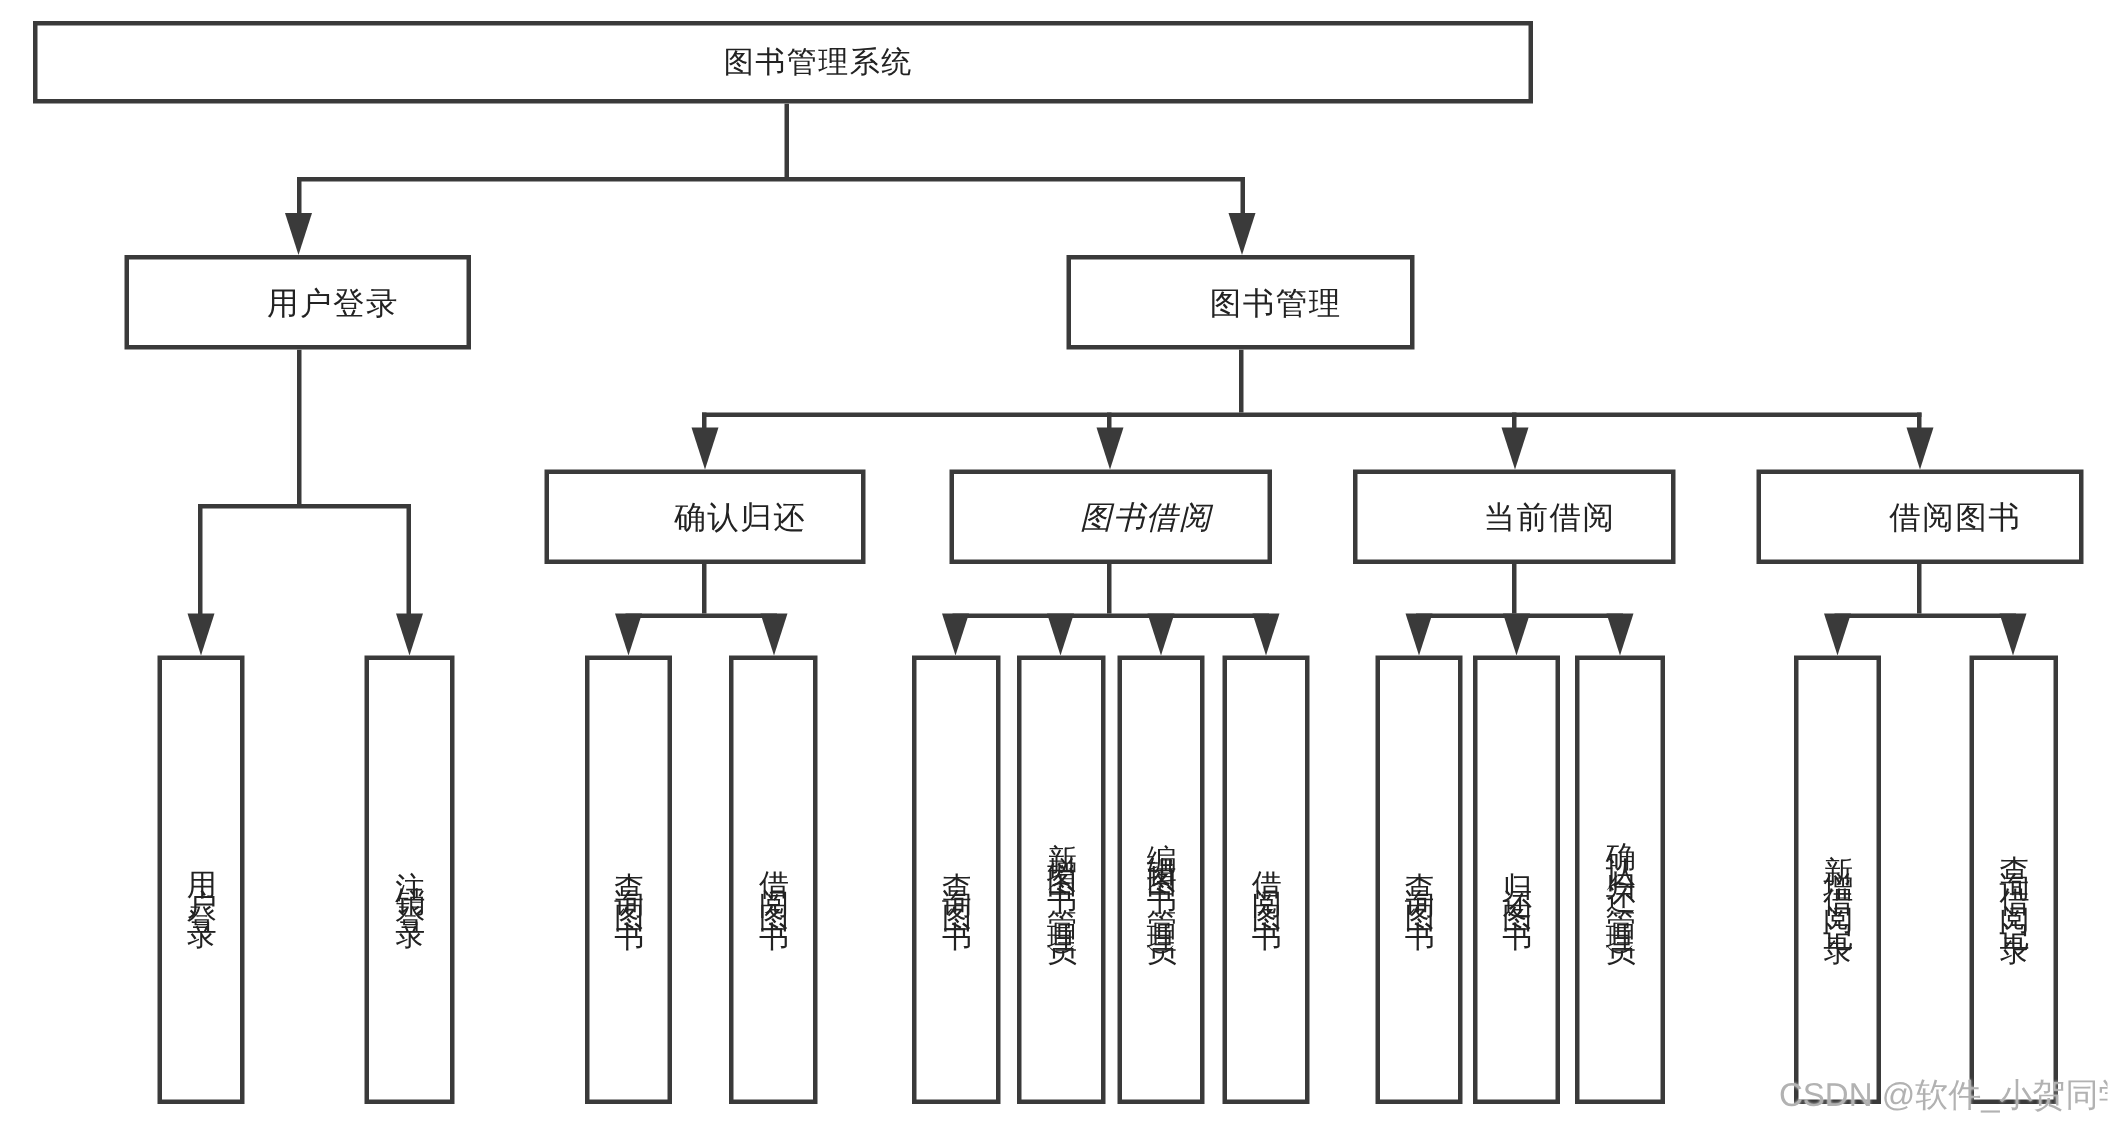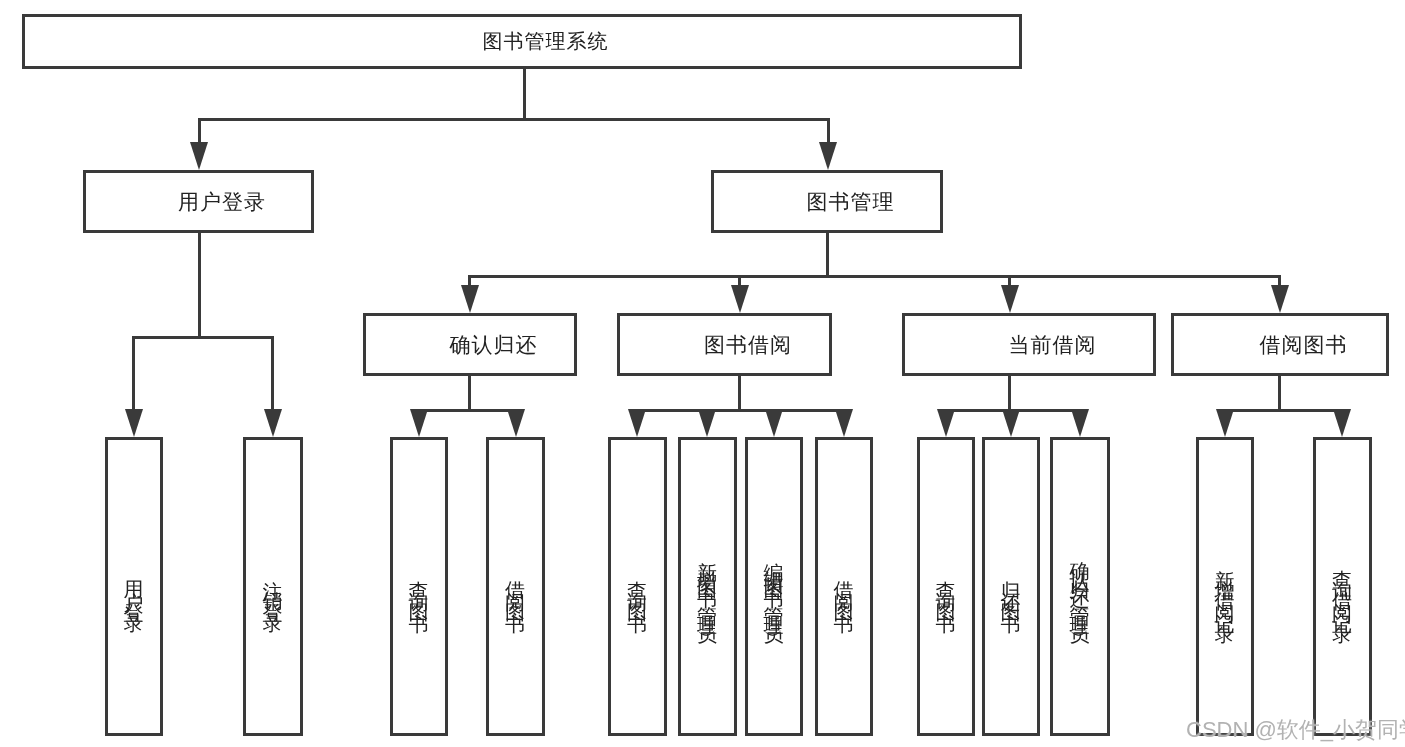--- a/index.html
+++ b/index.html
@@ -84,7 +84,7 @@
   <div class="hbox" style="left:711px; top:170px; width:232px; height:63px;">图书管理</div>
 
   <div class="hbox" style="left:363px; top:313px; width:214px; height:63px;">确认归还</div>
-  <div class="hbox" style="left:617px; top:313px; width:215px; height:63px;">图书借阅</div>
+  <div class="hbox" style="left:633px; top:313px; width:215px; height:63px;font-style:italic;">图书借阅</div>
   <div class="hbox" style="left:902px; top:313px; width:254px; height:63px;">当前借阅</div>
   <div class="hbox" style="left:1171px; top:313px; width:218px; height:63px;">借阅图书</div>
 

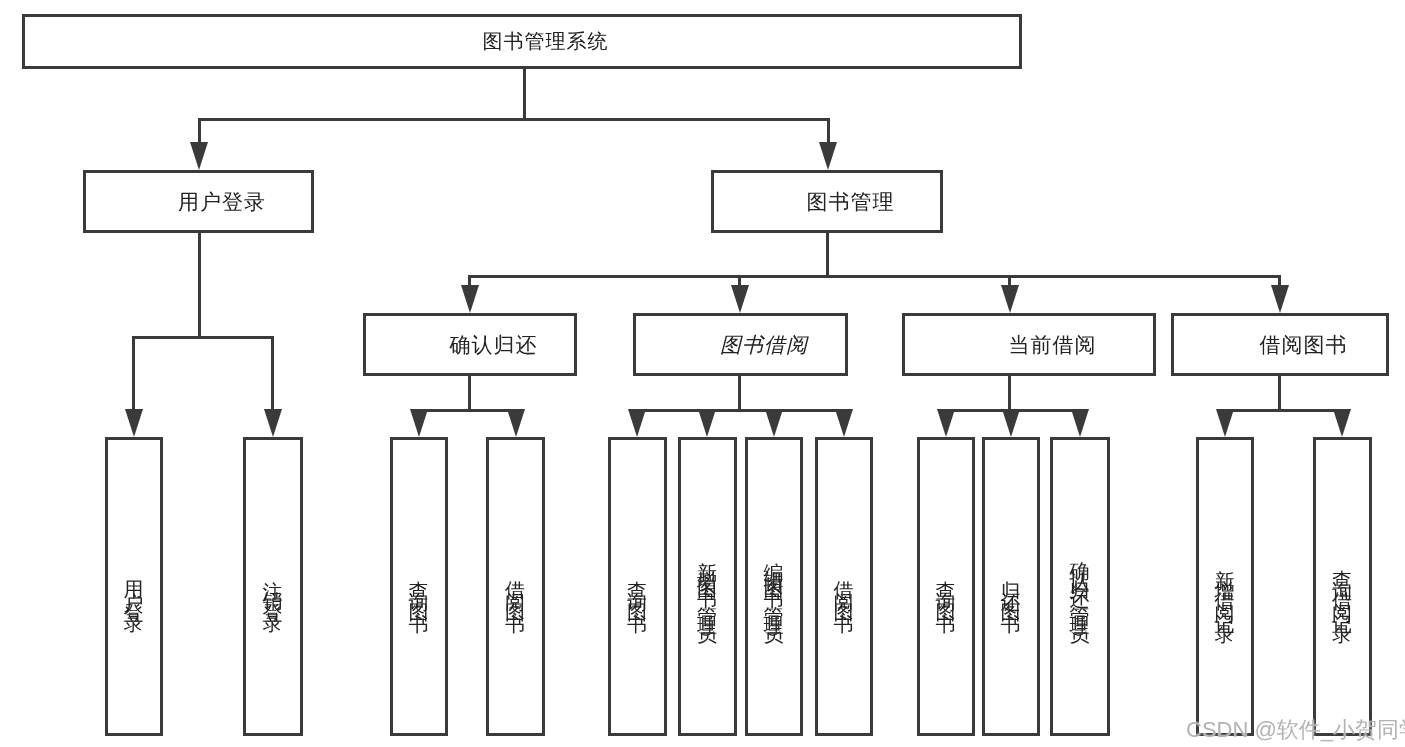--- a/index.html
+++ b/index.html
@@ -85,7 +85,7 @@
 
   <div class="hbox" style="left:363px; top:313px; width:214px; height:63px;">确认归还</div>
   <div class="hbox" style="left:633px; top:313px; width:215px; height:63px;font-style:italic;">图书借阅</div>
-  <div class="hbox" style="left:902px; top:313px; width:254px; height:63px;">当前借阅</div>
+  <div class="hbox" style="left:902px; top:313px; width:215px; height:63px;">当前借阅</div>
   <div class="hbox" style="left:1171px; top:313px; width:218px; height:63px;">借阅图书</div>
 
   <div class="vbox" style="left:105px; top:437px; width:58px; height:299px;">用户登录</div>

